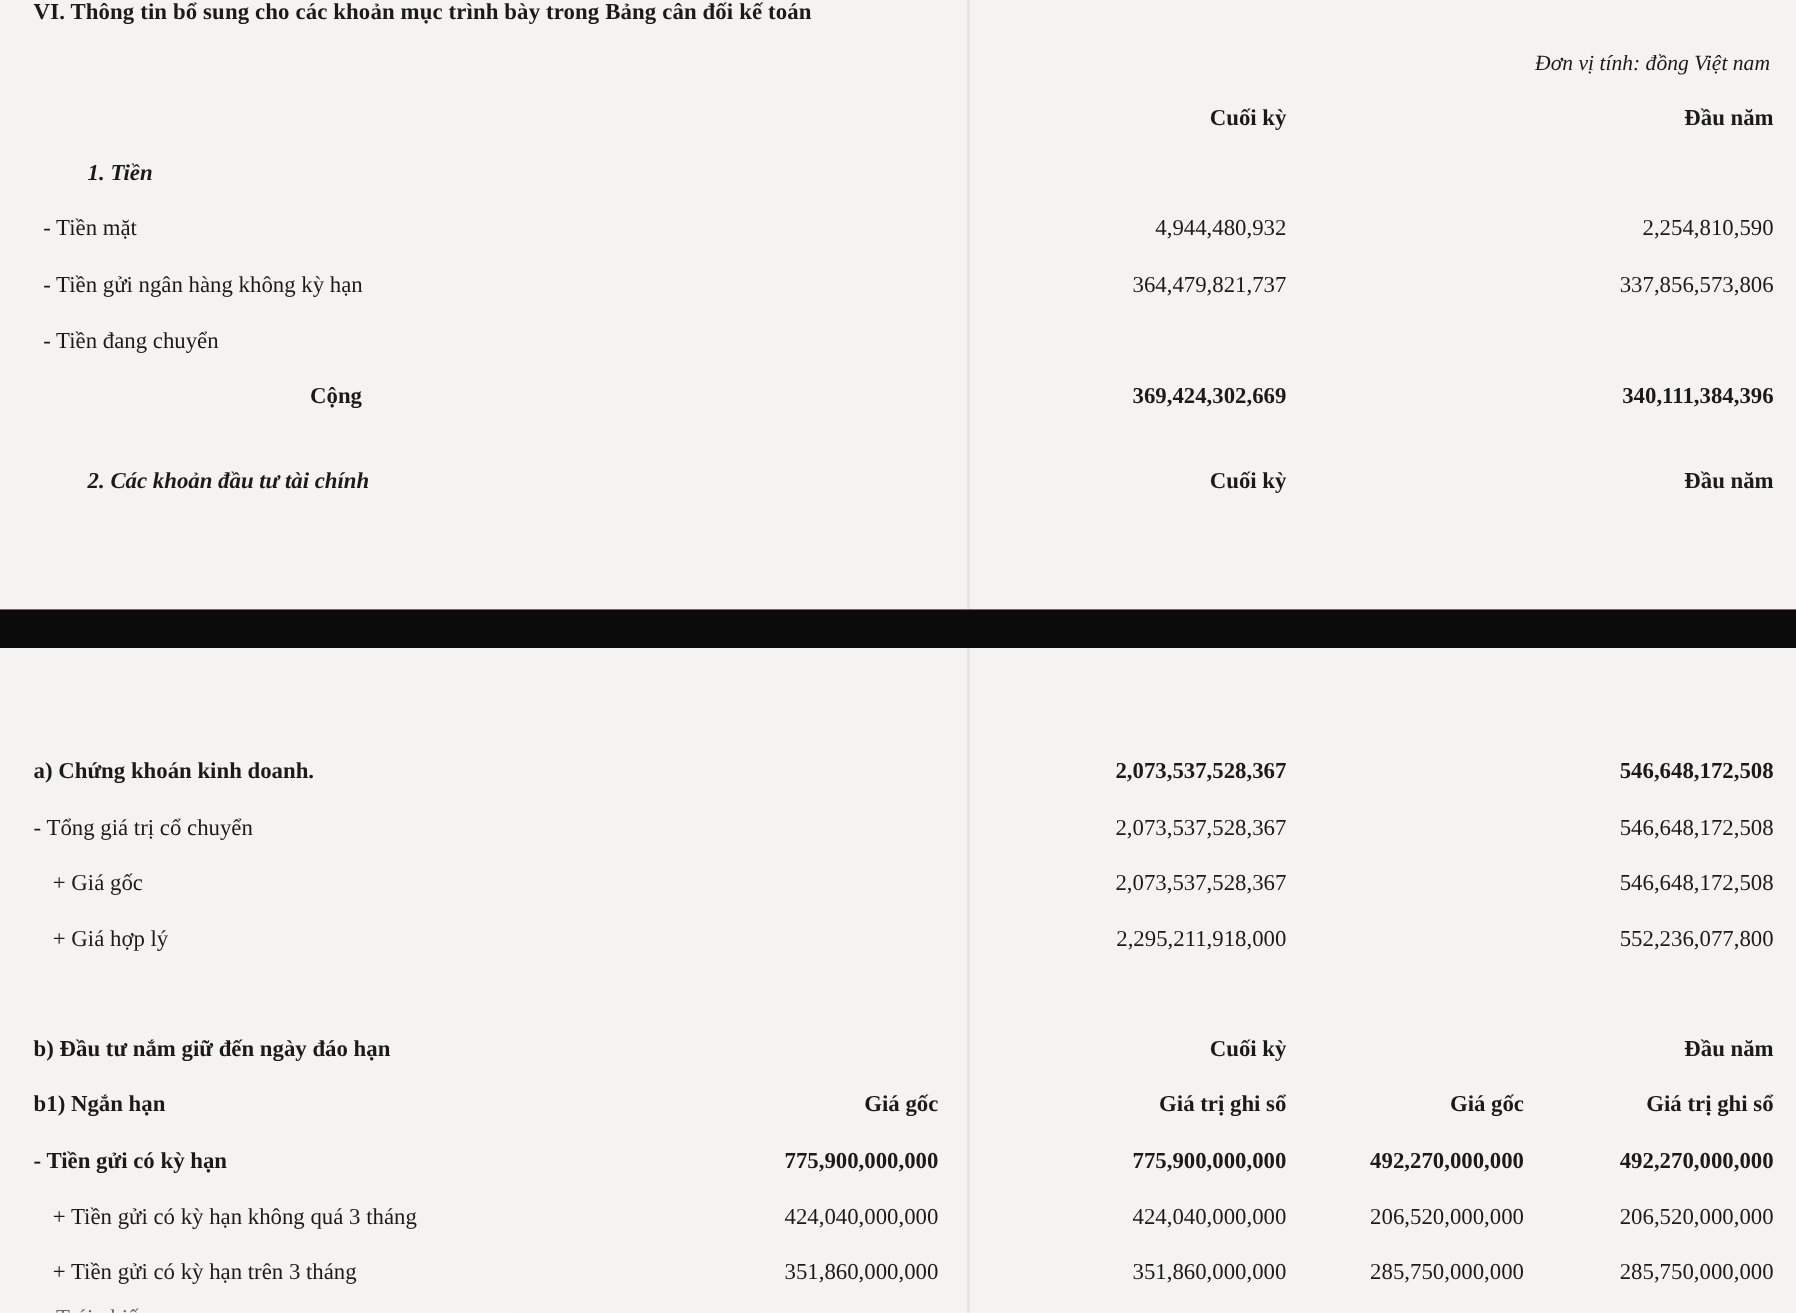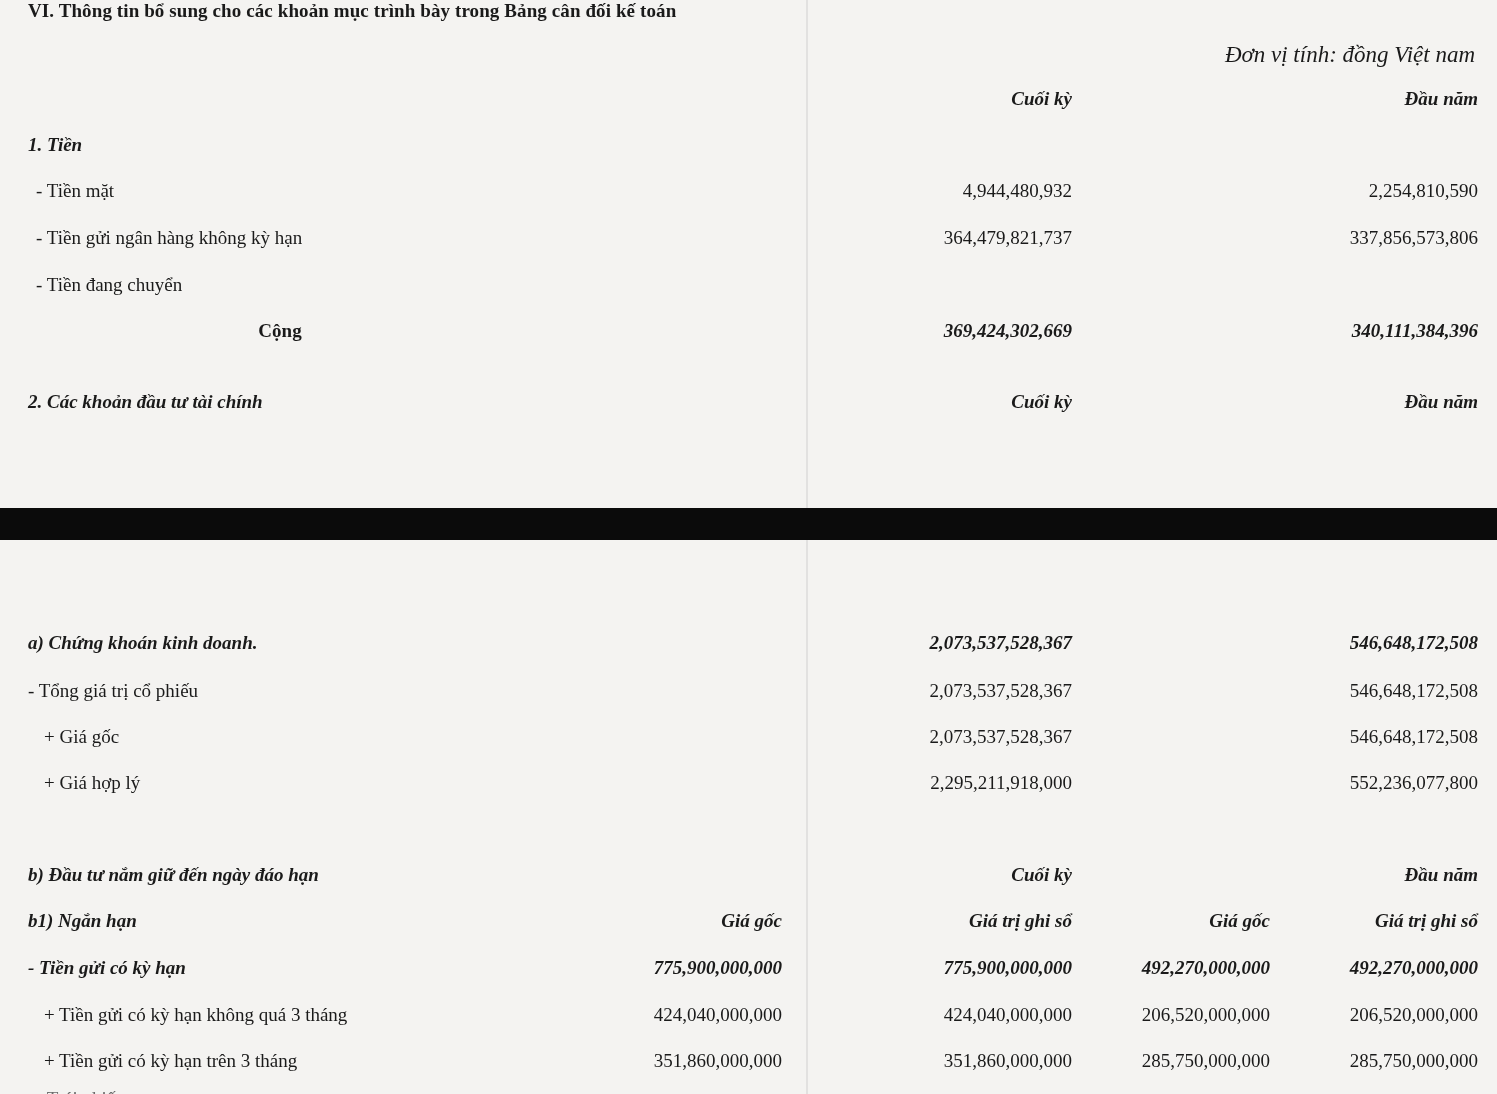--- a/index.html
+++ b/index.html
@@ -71,7 +71,7 @@
     right: 22px;
     top: 42px;
     font-style: italic;
-    font-size: 23px;
+    font-size: 18px;
     white-space: nowrap;
   }
 

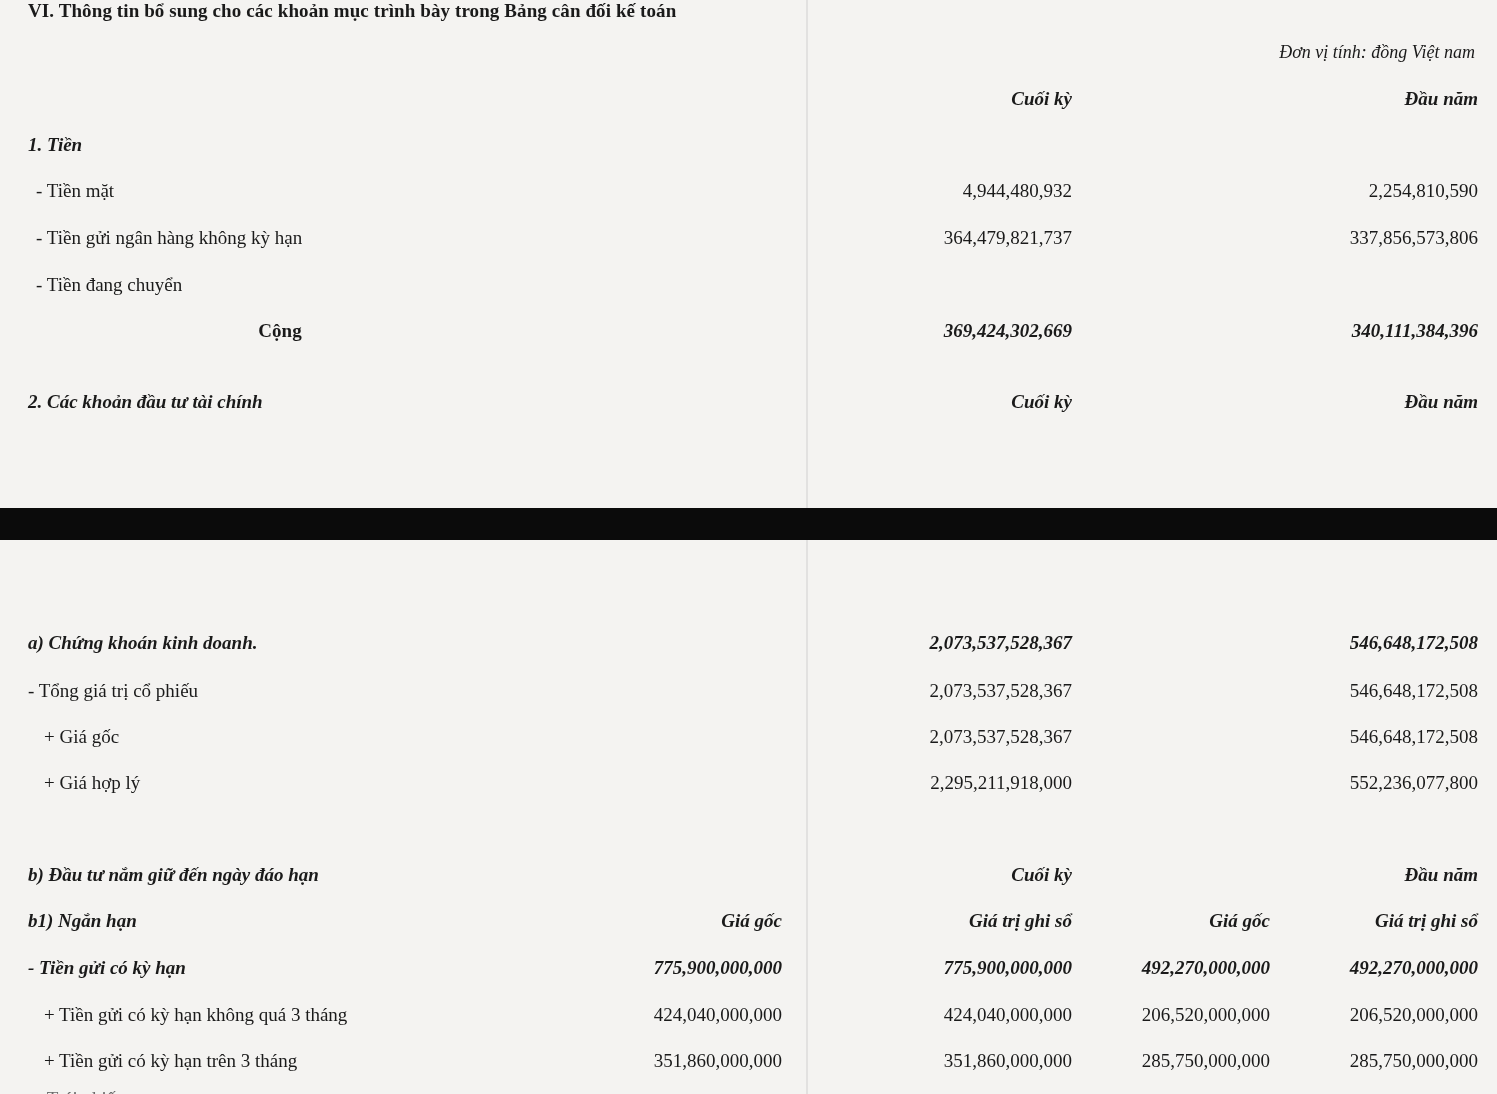--- a/index.html
+++ b/index.html
@@ -111,7 +111,7 @@
     text-align: right;
   }
 
-  .b { font-weight: bold; font-style: italic; }
+  .b { font-weight: bold; }
   .bi { font-weight: bold; font-style: italic; }
   .center-sub {
     left: 150px;

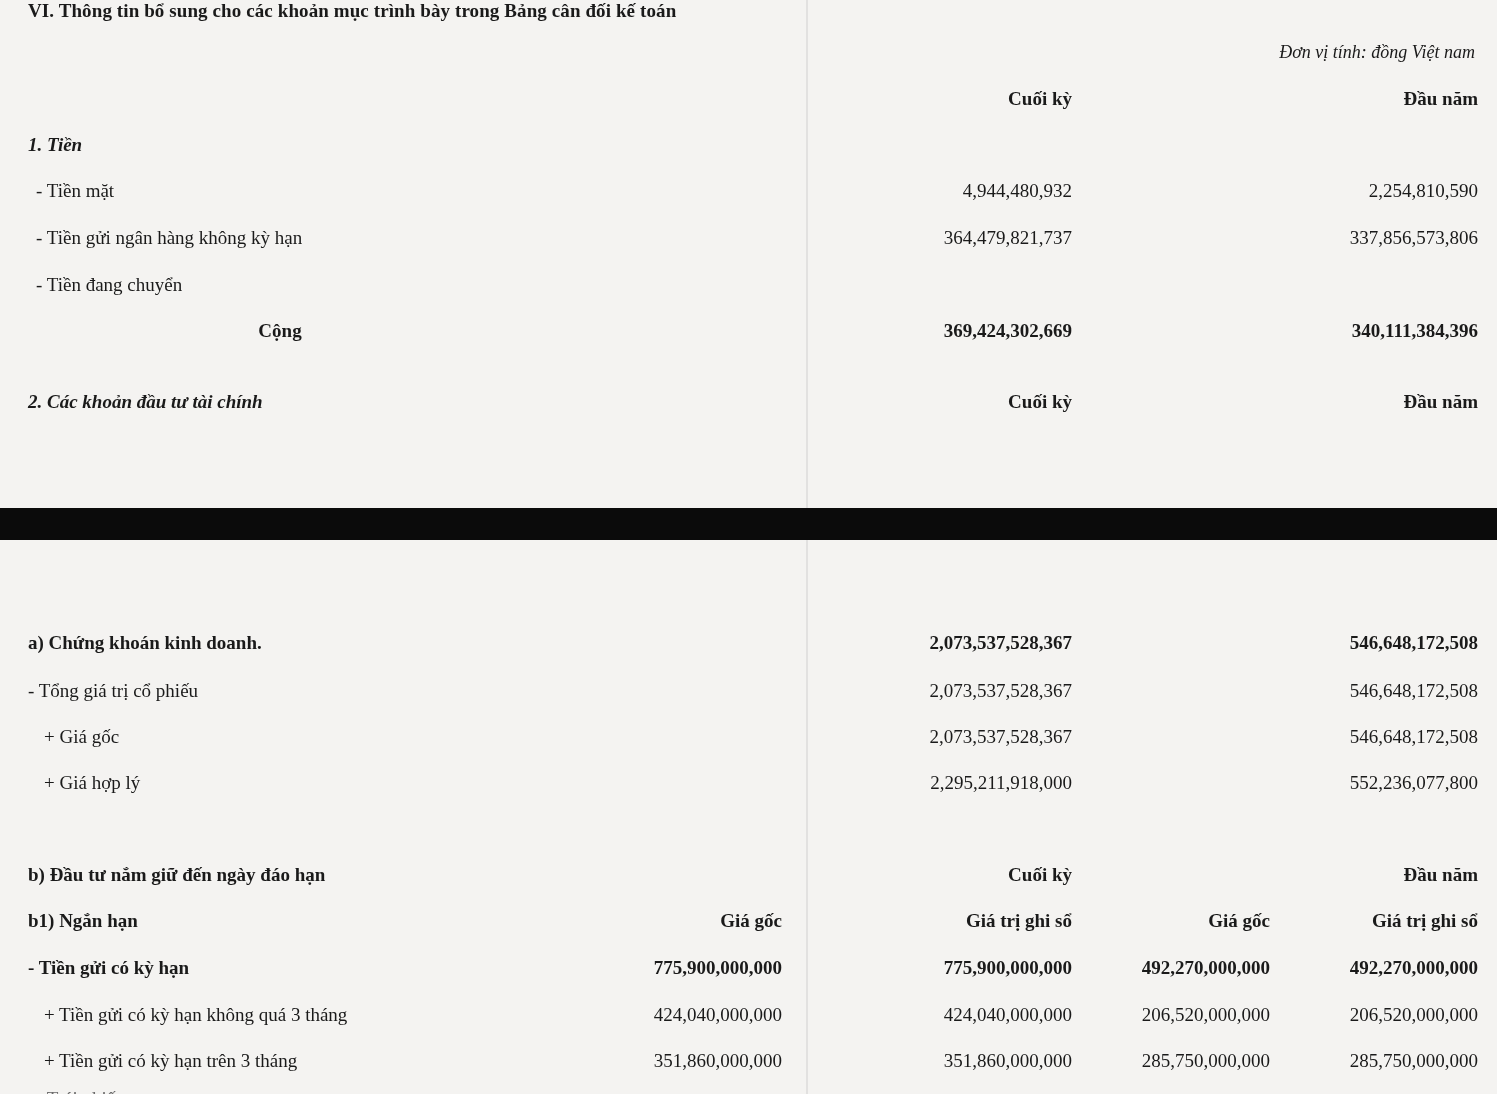--- a/index.html
+++ b/index.html
@@ -112,7 +112,7 @@
   }
 
   .b { font-weight: bold; }
-  .bi { font-weight: bold; font-style: italic; }
+  .bi { font-weight: bold; font-style: italic; margin-left: 45px; }
   .center-sub {
     left: 150px;
     width: 260px;

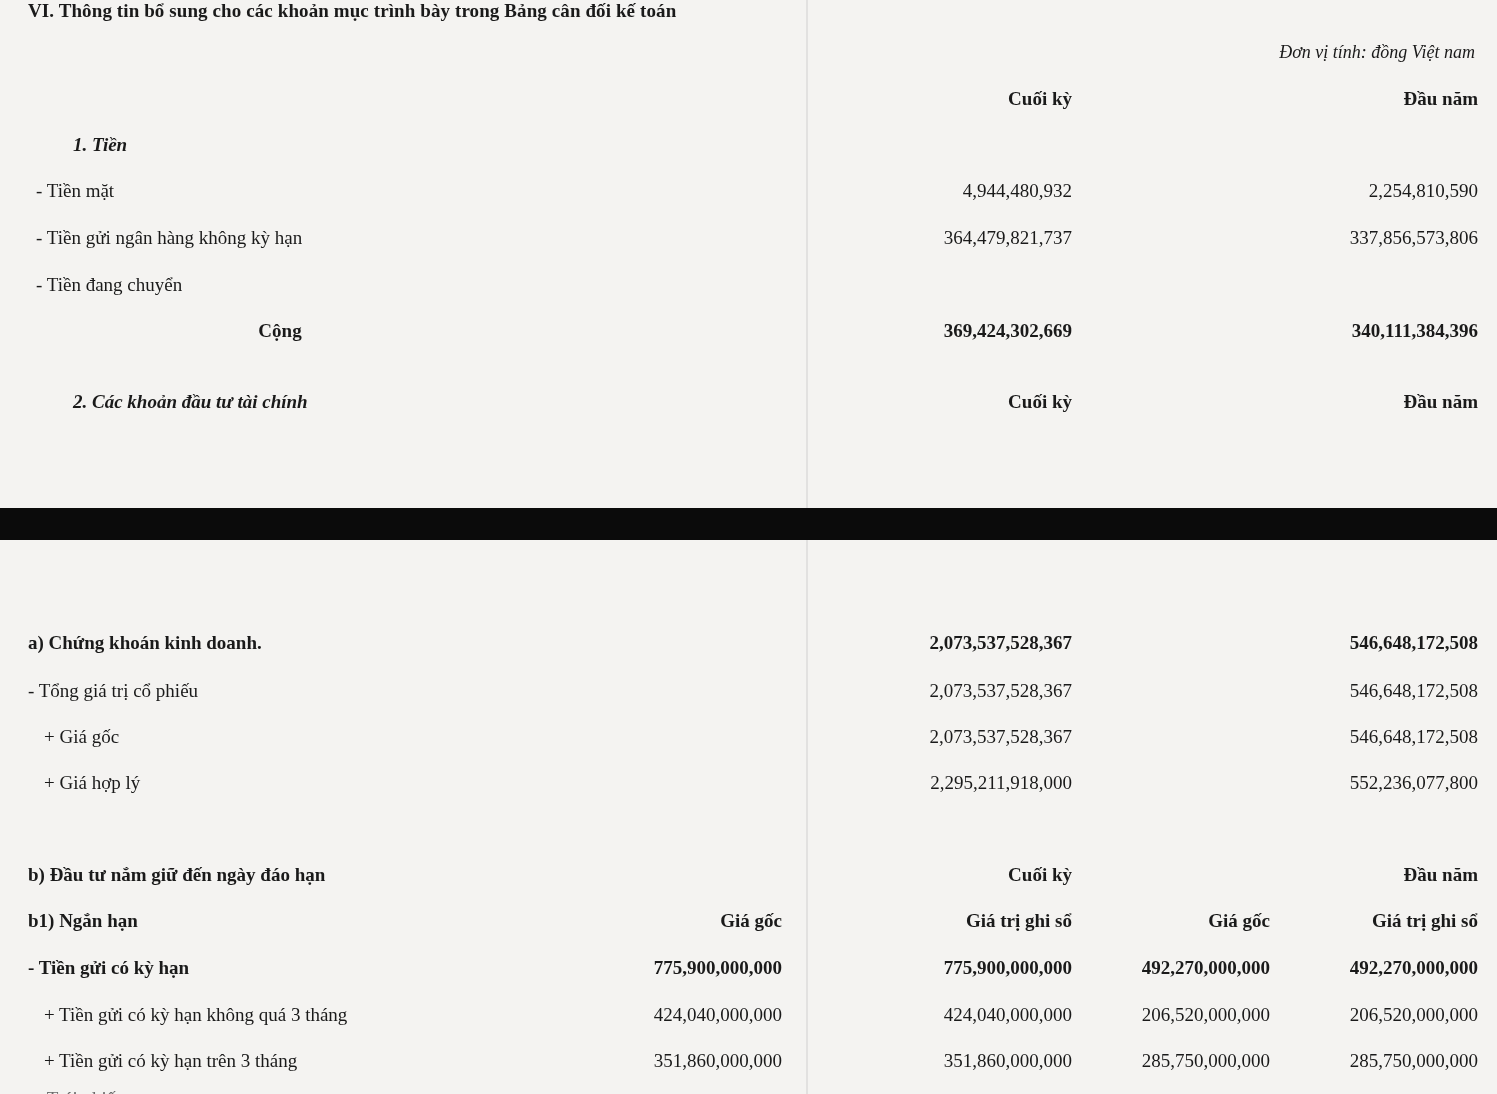--- a/index.html
+++ b/index.html
@@ -184,7 +184,7 @@
     </div>
 
     <div class="row" style="top:140px;">
-      <div class="cell c-label">- Tổng giá trị cổ phiếu</div>
+      <div class="cell c-label">- Tổng giá trị cổ chuyển</div>
       <div class="cell col-b">2,073,537,528,367</div>
       <div class="cell col-d">546,648,172,508</div>
     </div>

